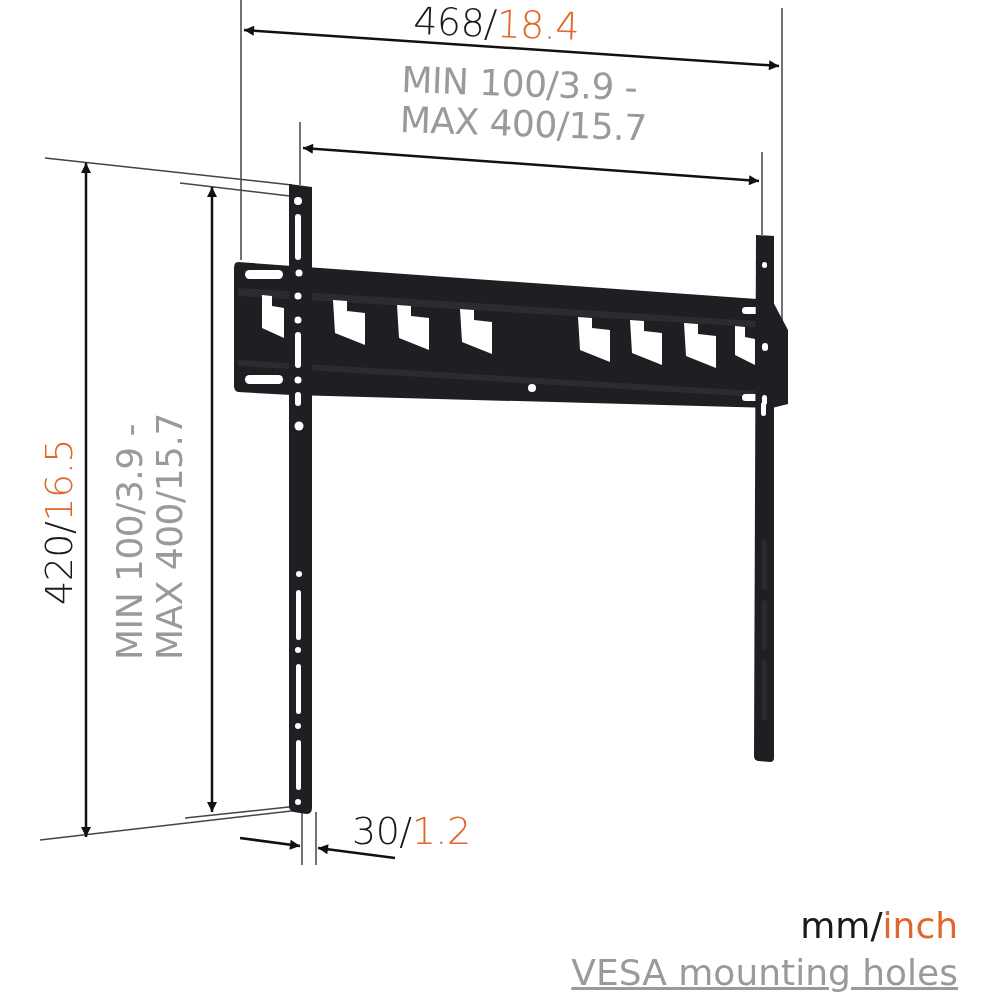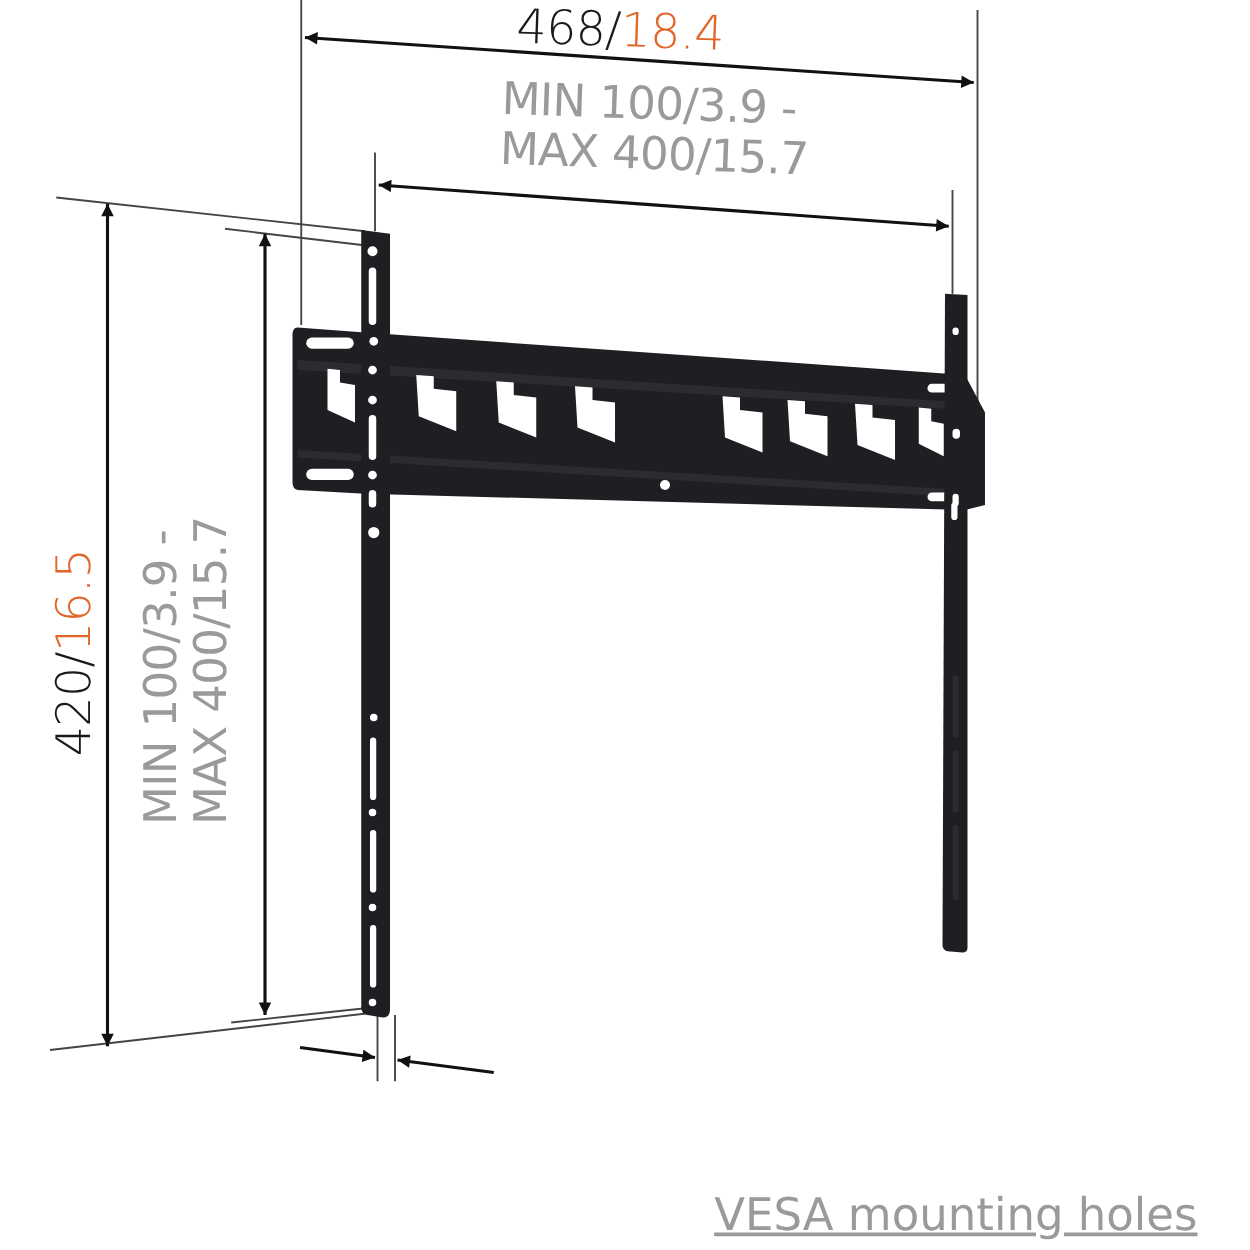--- a/index.html
+++ b/index.html
@@ -133,6 +133,9 @@
     <div><span>MAX </span><span>400</span><span>/</span><span>15.7</span></div>
   </div>
 
+  <div id="lbl-depth" class="lbl sz-lg">
+    <span class="dark">30</span><span class="dark">/</span><span class="orange">1.2</span>
+  </div>
 
 
   <div id="legend-caption" class="lbl grey">VESA mounting holes</div>

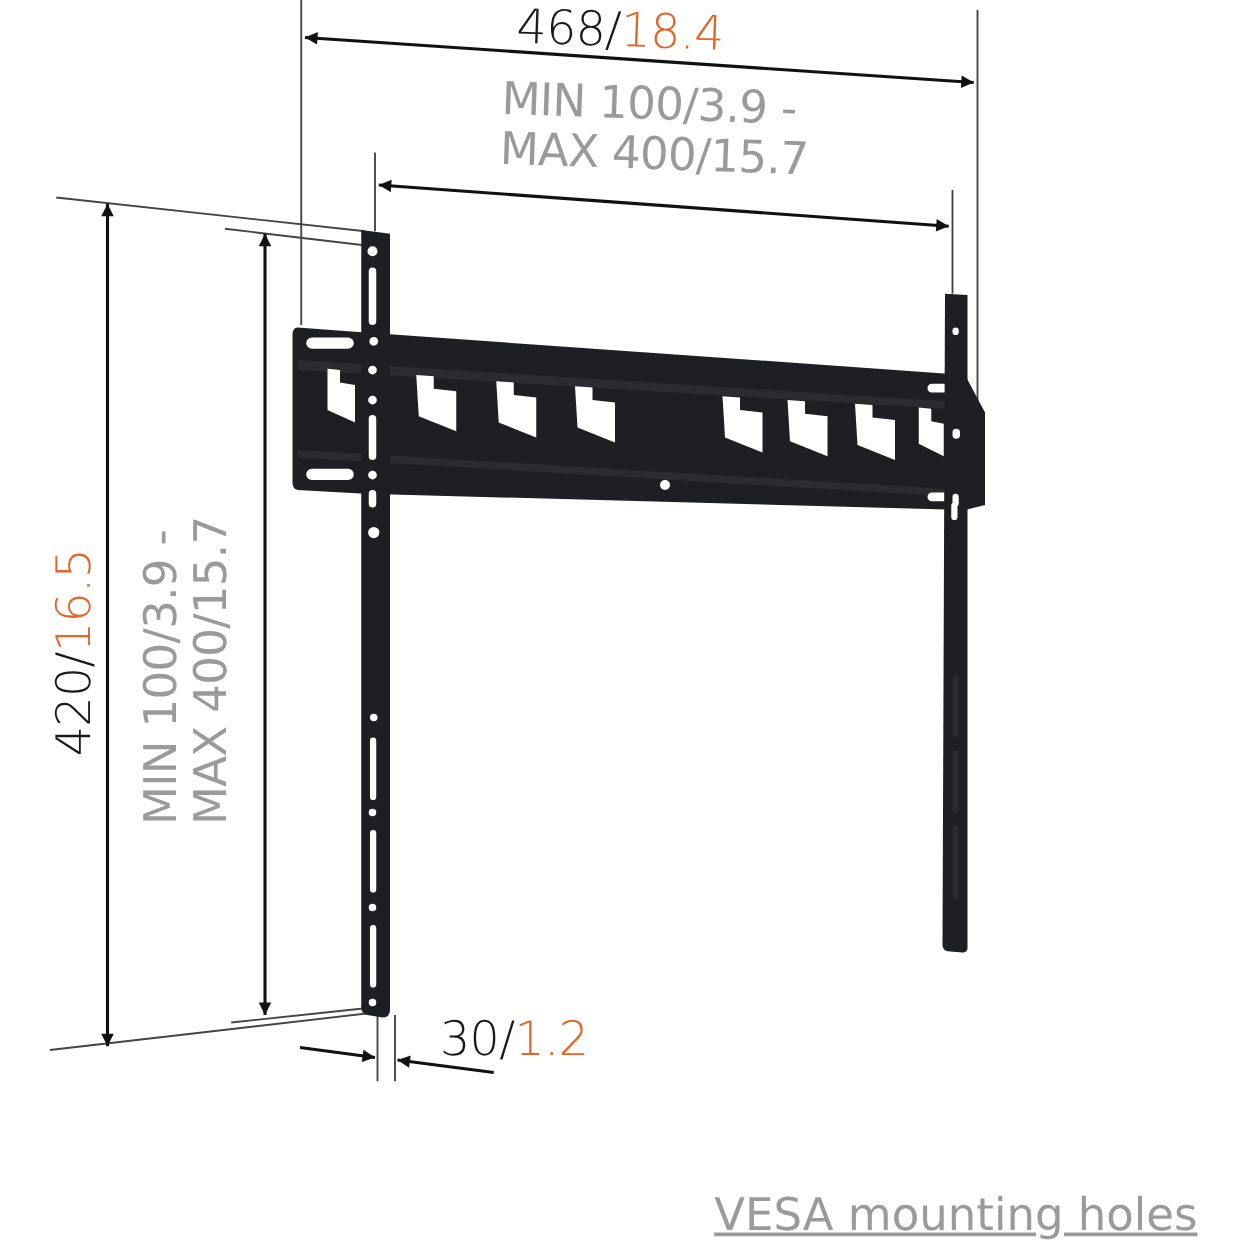--- a/index.html
+++ b/index.html
@@ -137,6 +137,9 @@
     <span class="dark">30</span><span class="dark">/</span><span class="orange">1.2</span>
   </div>
 
+  <div id="legend-units" class="lbl">
+    <span class="dark">mm</span><span class="dark">/</span><span class="orange">inch</span>
+  </div>
 
   <div id="legend-caption" class="lbl grey">VESA mounting holes</div>
 </div>

